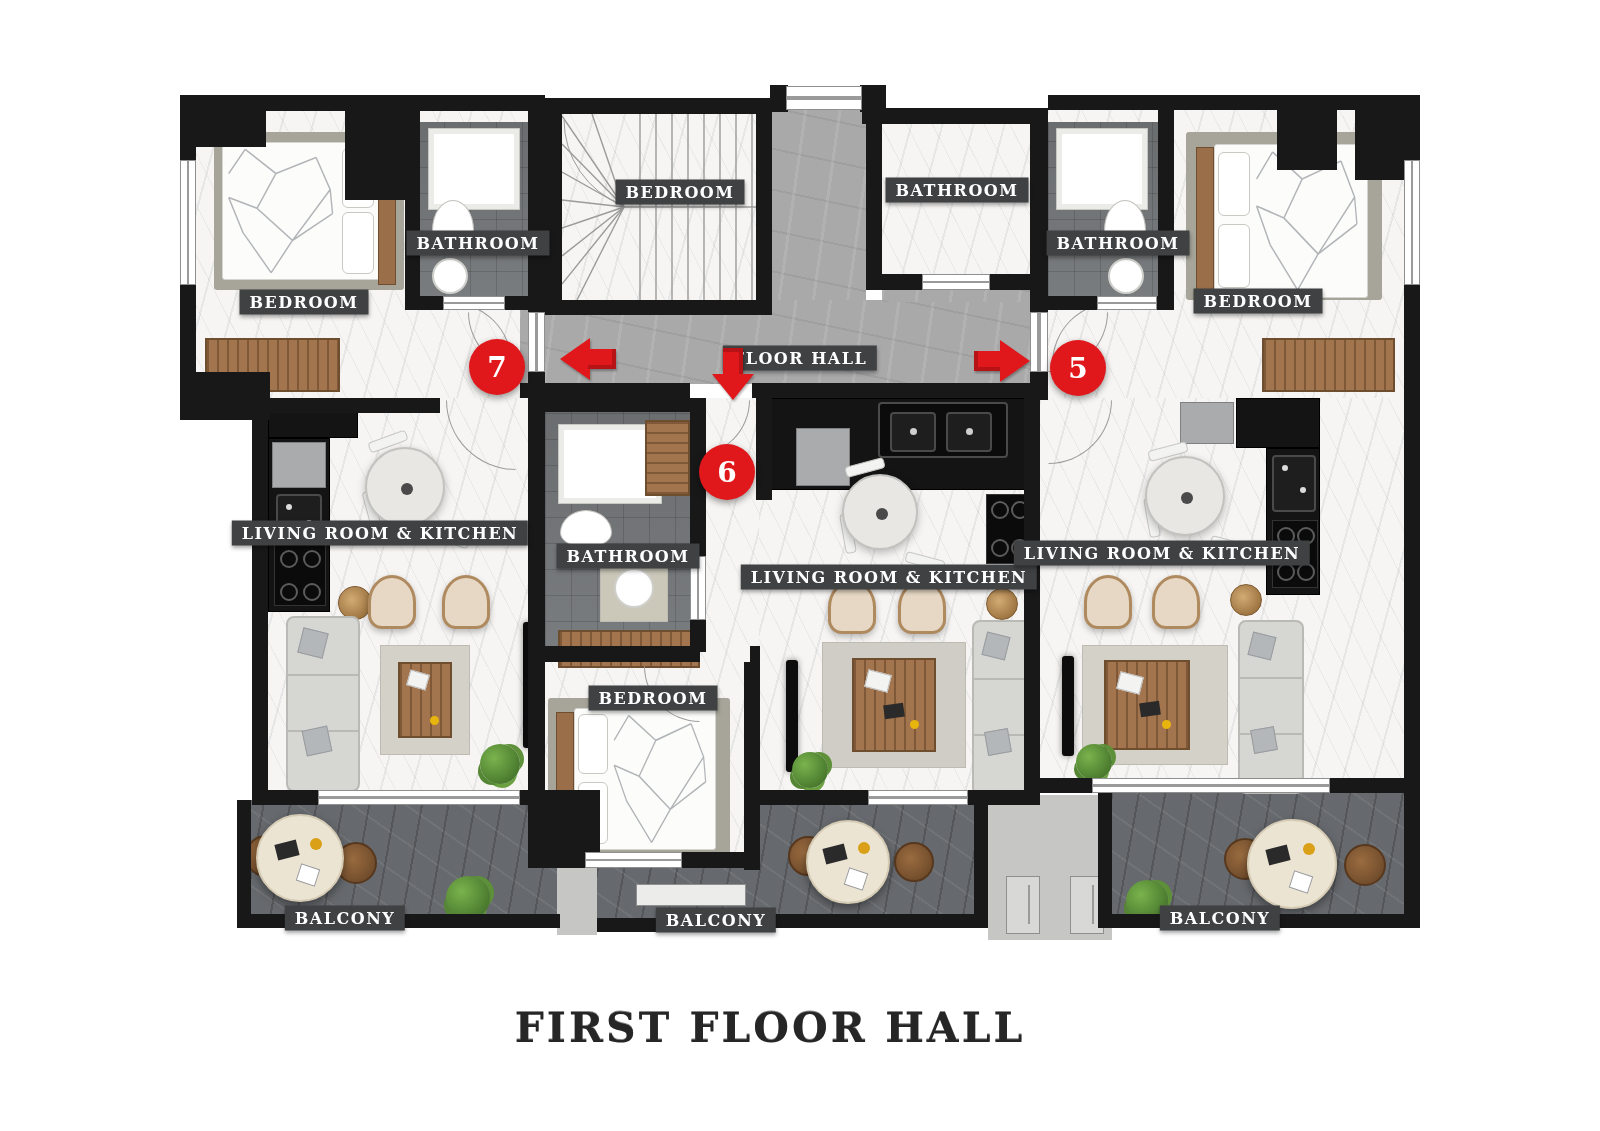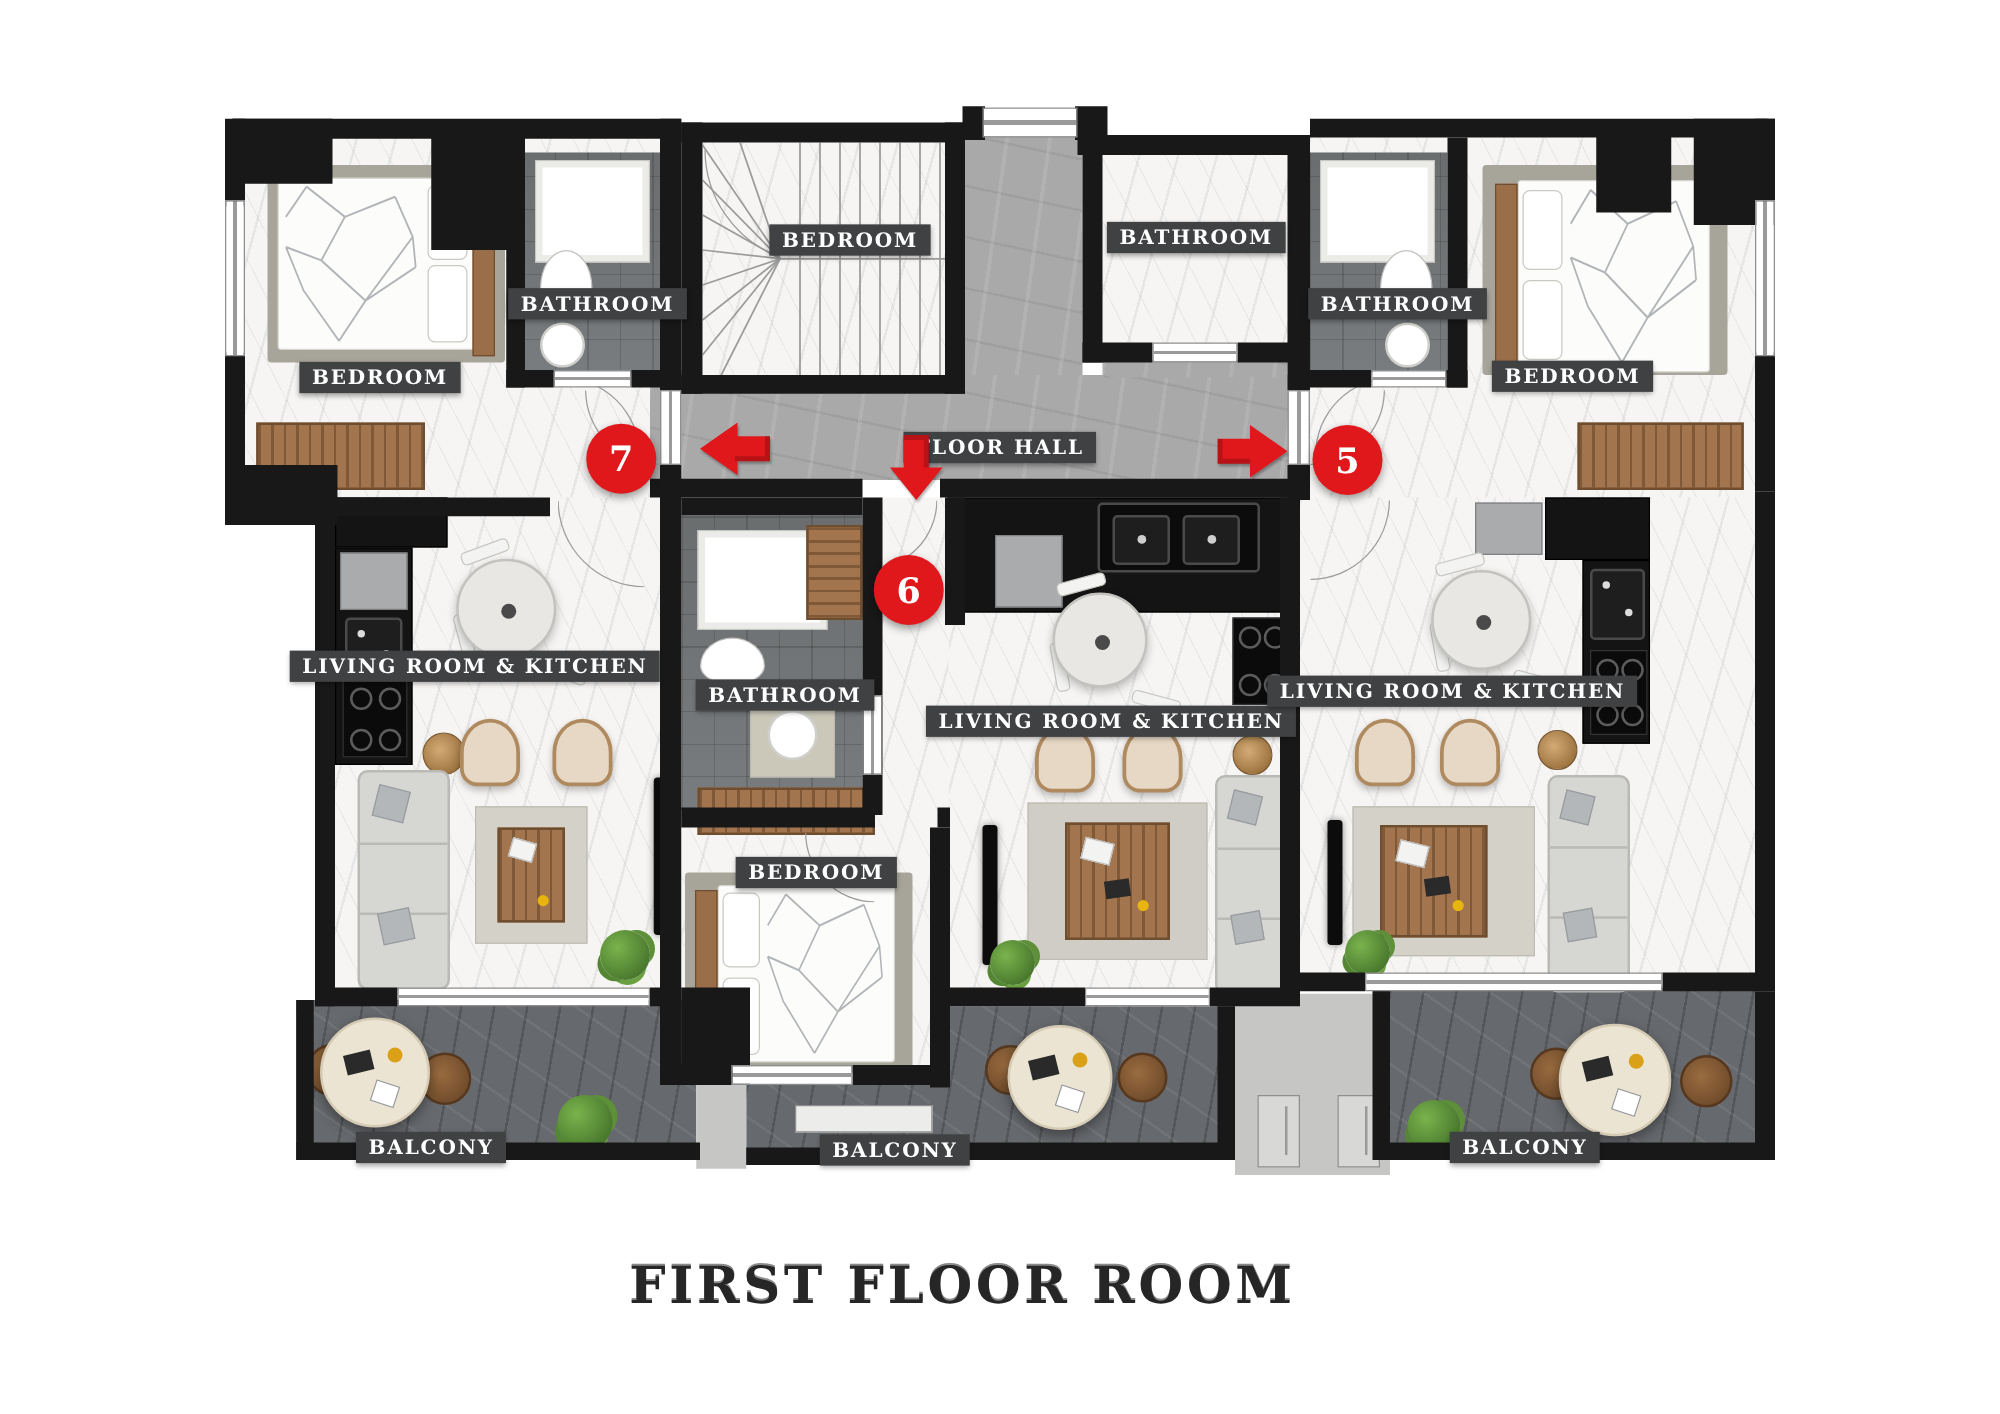--- a/index.html
+++ b/index.html
@@ -425,7 +425,7 @@
     <div style="left:28px;top:0;width:0;height:0;border-top:21px solid transparent;border-bottom:21px solid transparent;border-left:30px solid var(--red);"></div>
   </div>
 
-  <div class="title" style="left:770px;top:1004px;">FIRST FLOOR ROOM</div>
+  <div class="title" style="left:770px;top:1004px;">FIRST FLOOR HALL</div>
 
 </div>
 

